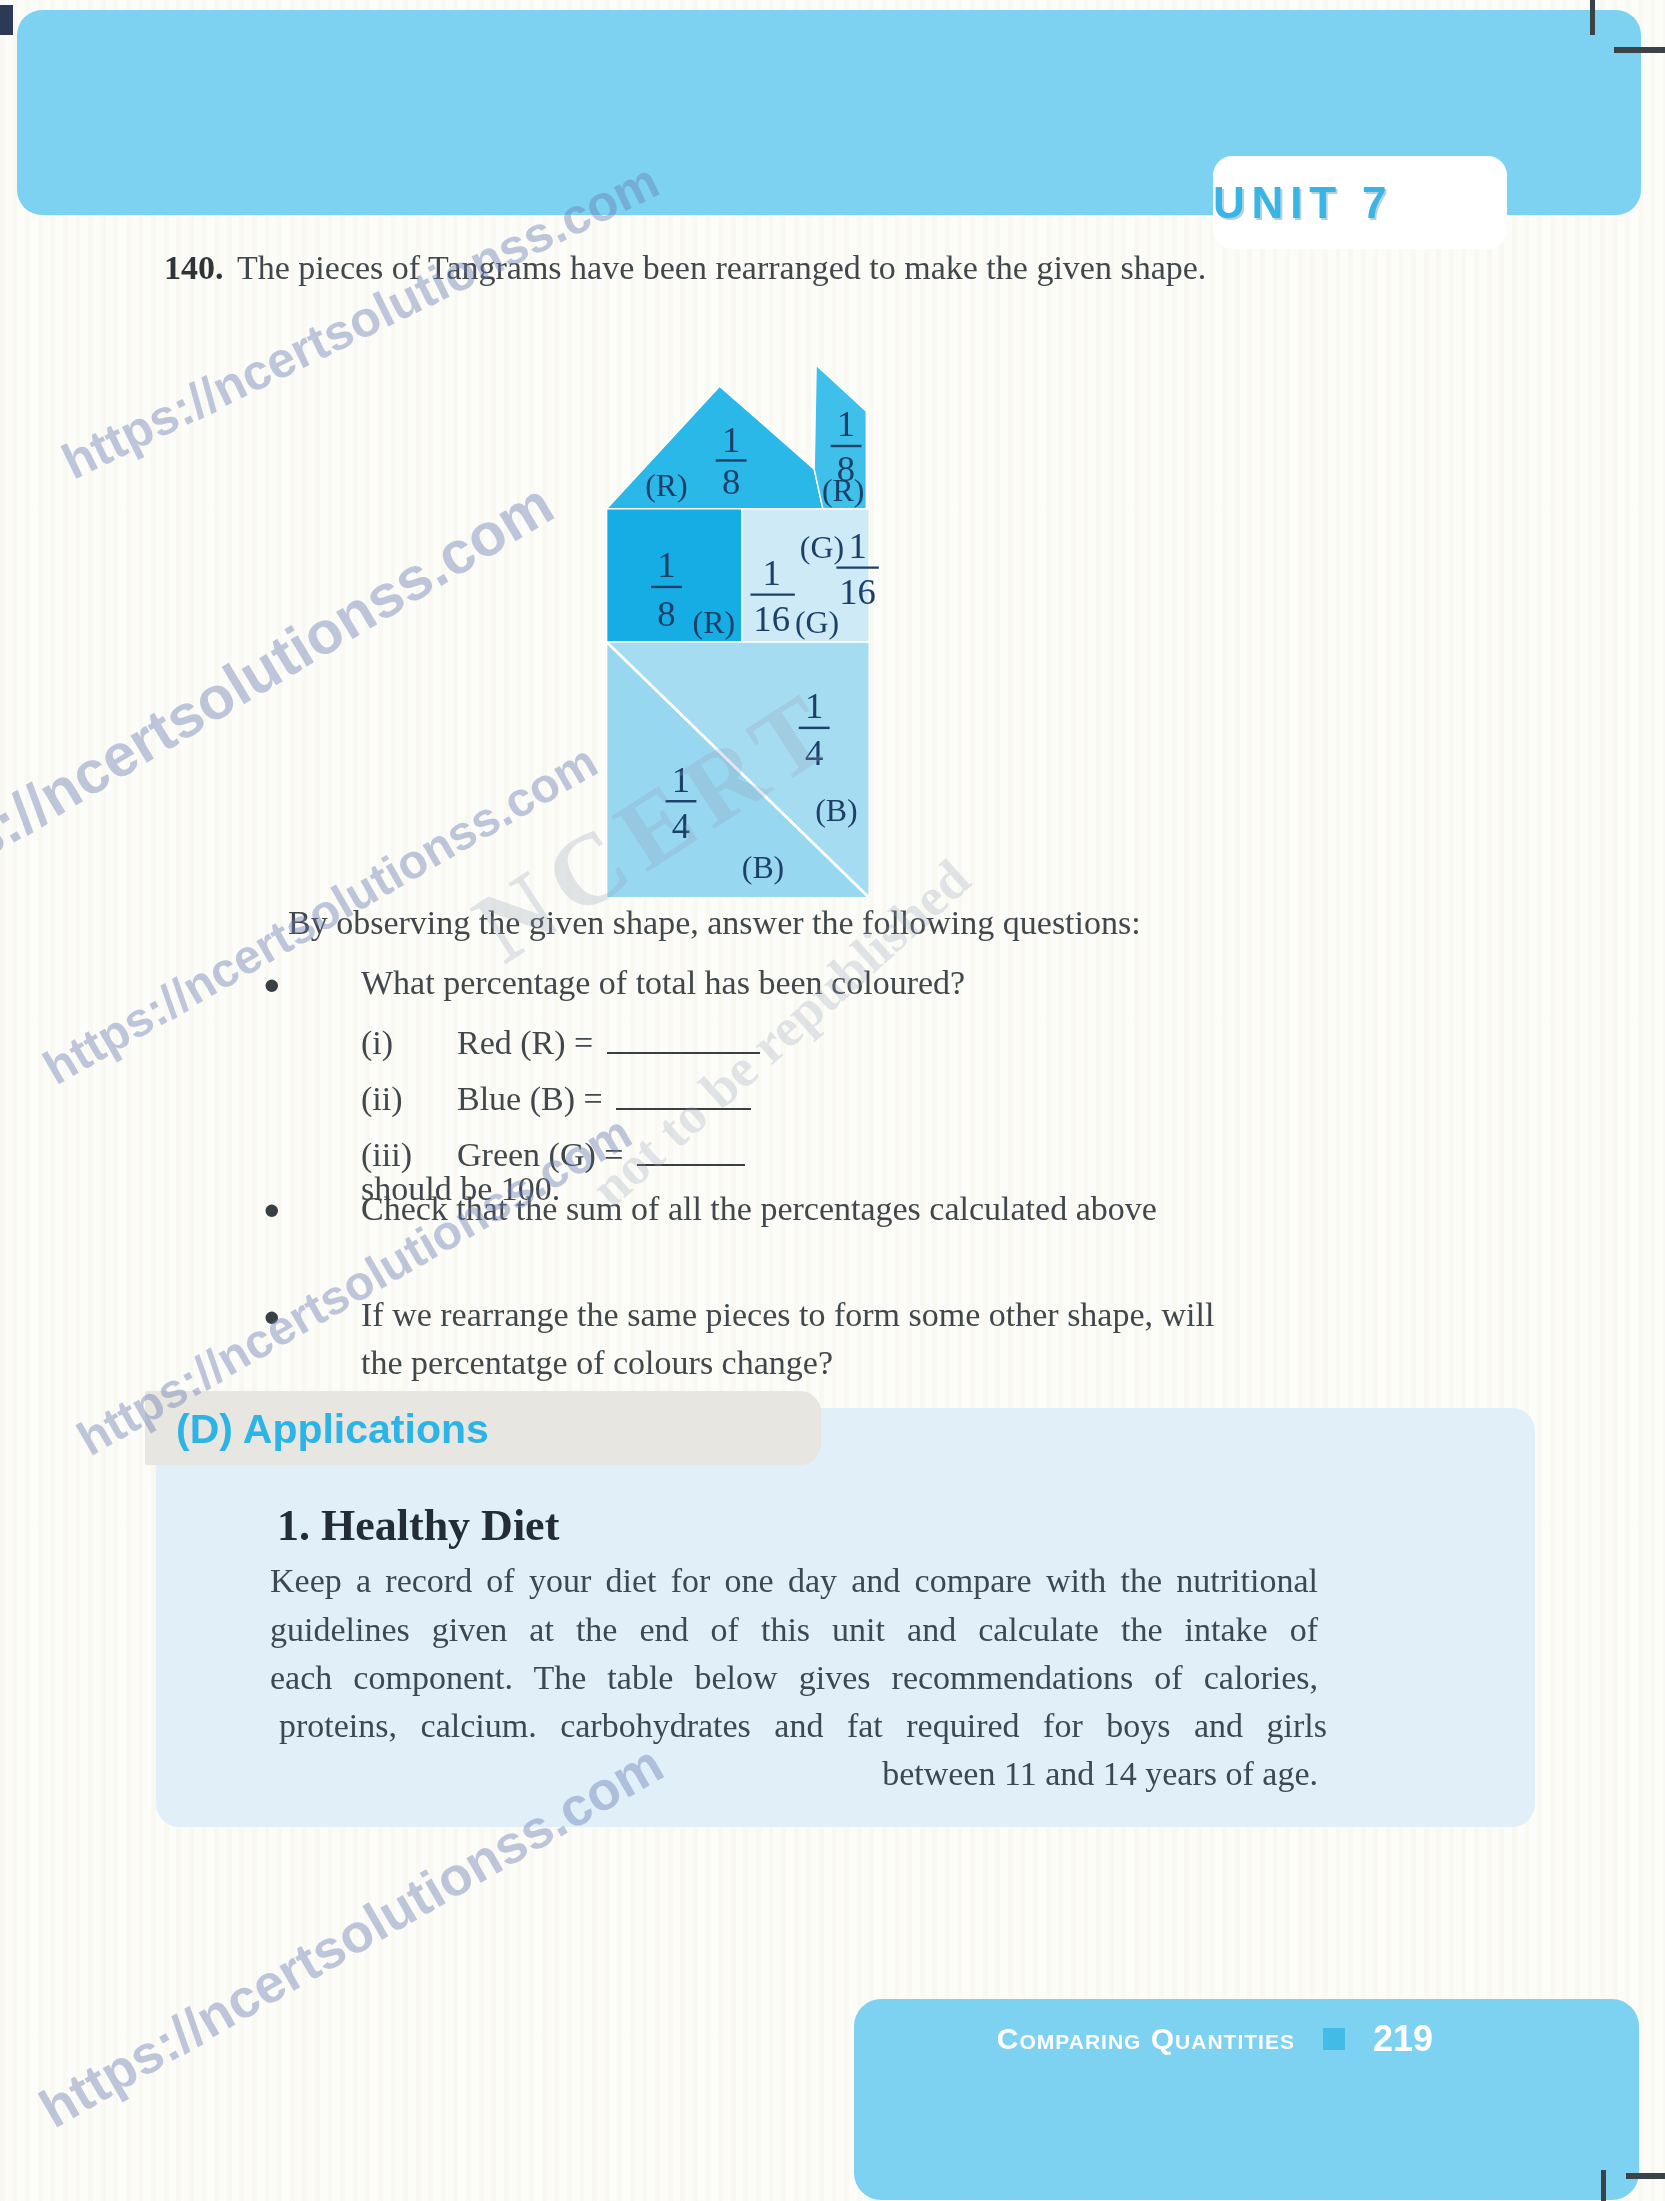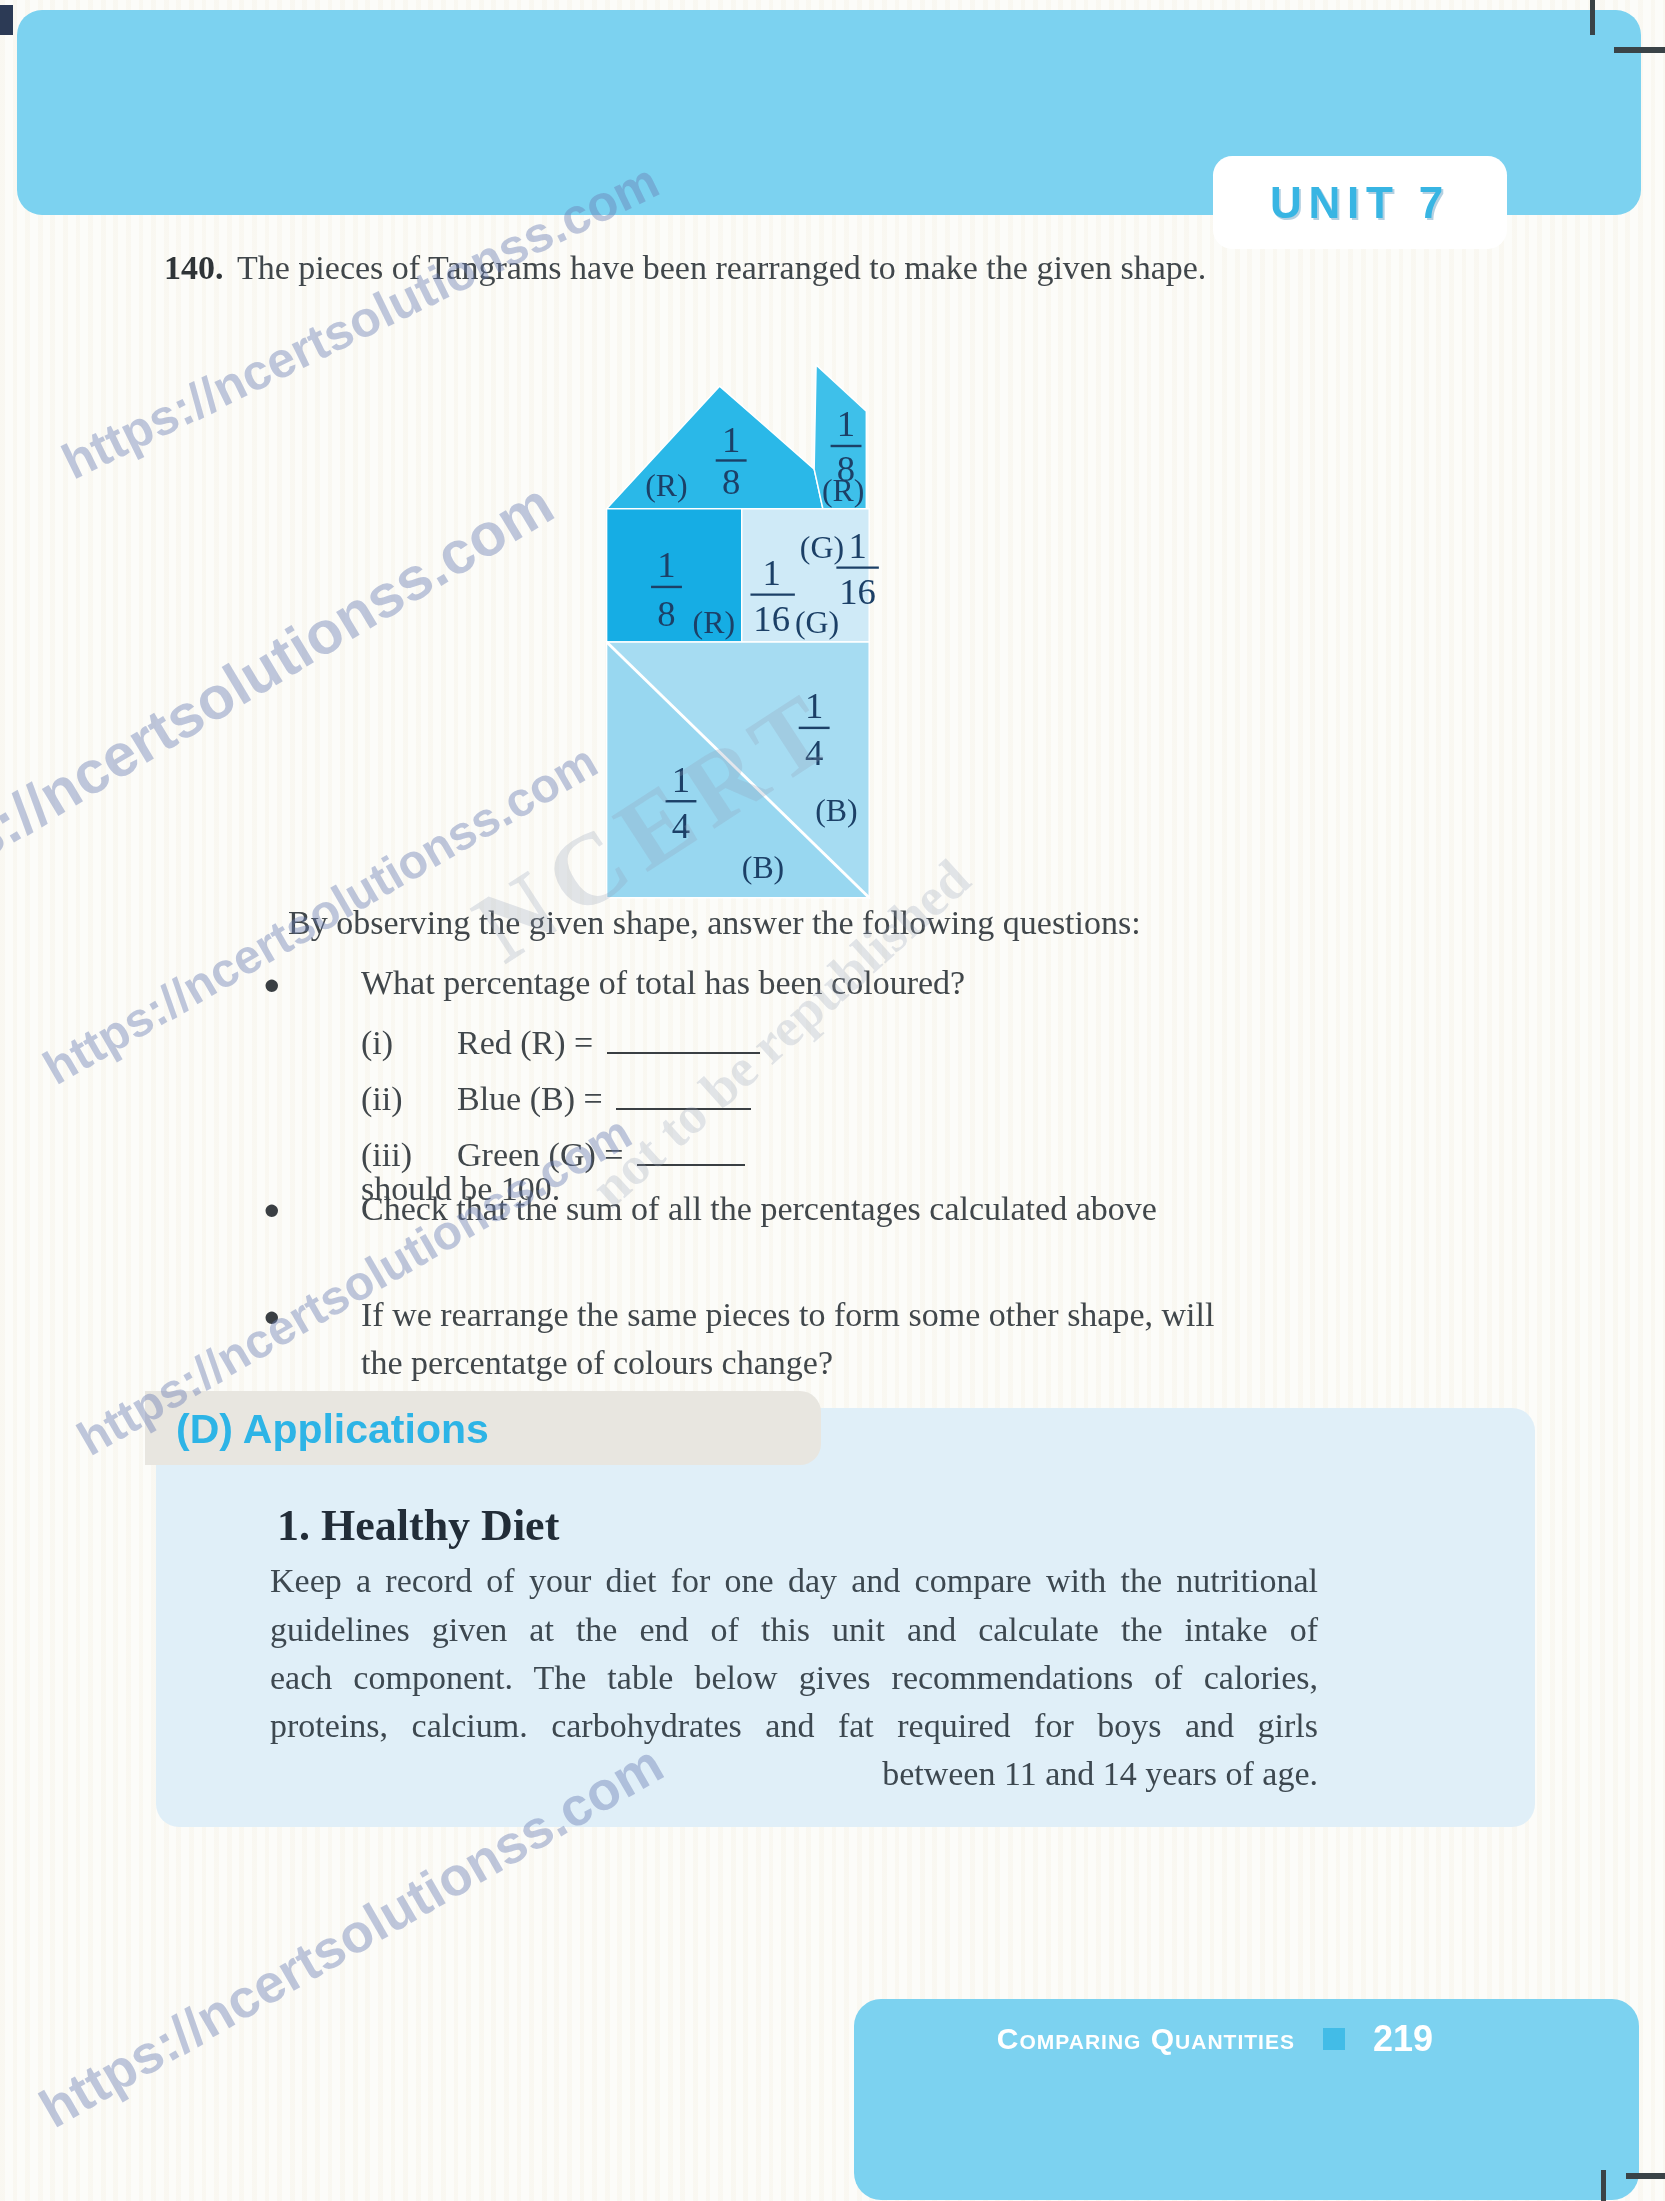--- a/index.html
+++ b/index.html
@@ -18,7 +18,7 @@
   .crop.hb{left:1626px;top:2173px;width:40px;height:5.8px;}
   .crop.vb{left:1601px;top:2170px;width:4.8px;height:31px;}
   .unit-badge{left:1213px;top:156px;width:294px;height:93px;background:#ffffff;border-radius:19.3px;z-index:2;
-    display:flex;align-items:center;justify-content:center;}
+    display:flex;align-items:center;justify-content:flex-start;}
   .unit-badge span{font-family:"Liberation Sans",sans-serif;font-weight:bold;font-size:44px;letter-spacing:6.8px;
     color:#38b5e3;text-shadow:1.9px 1.9px 0 rgba(40,120,170,.35);}
   

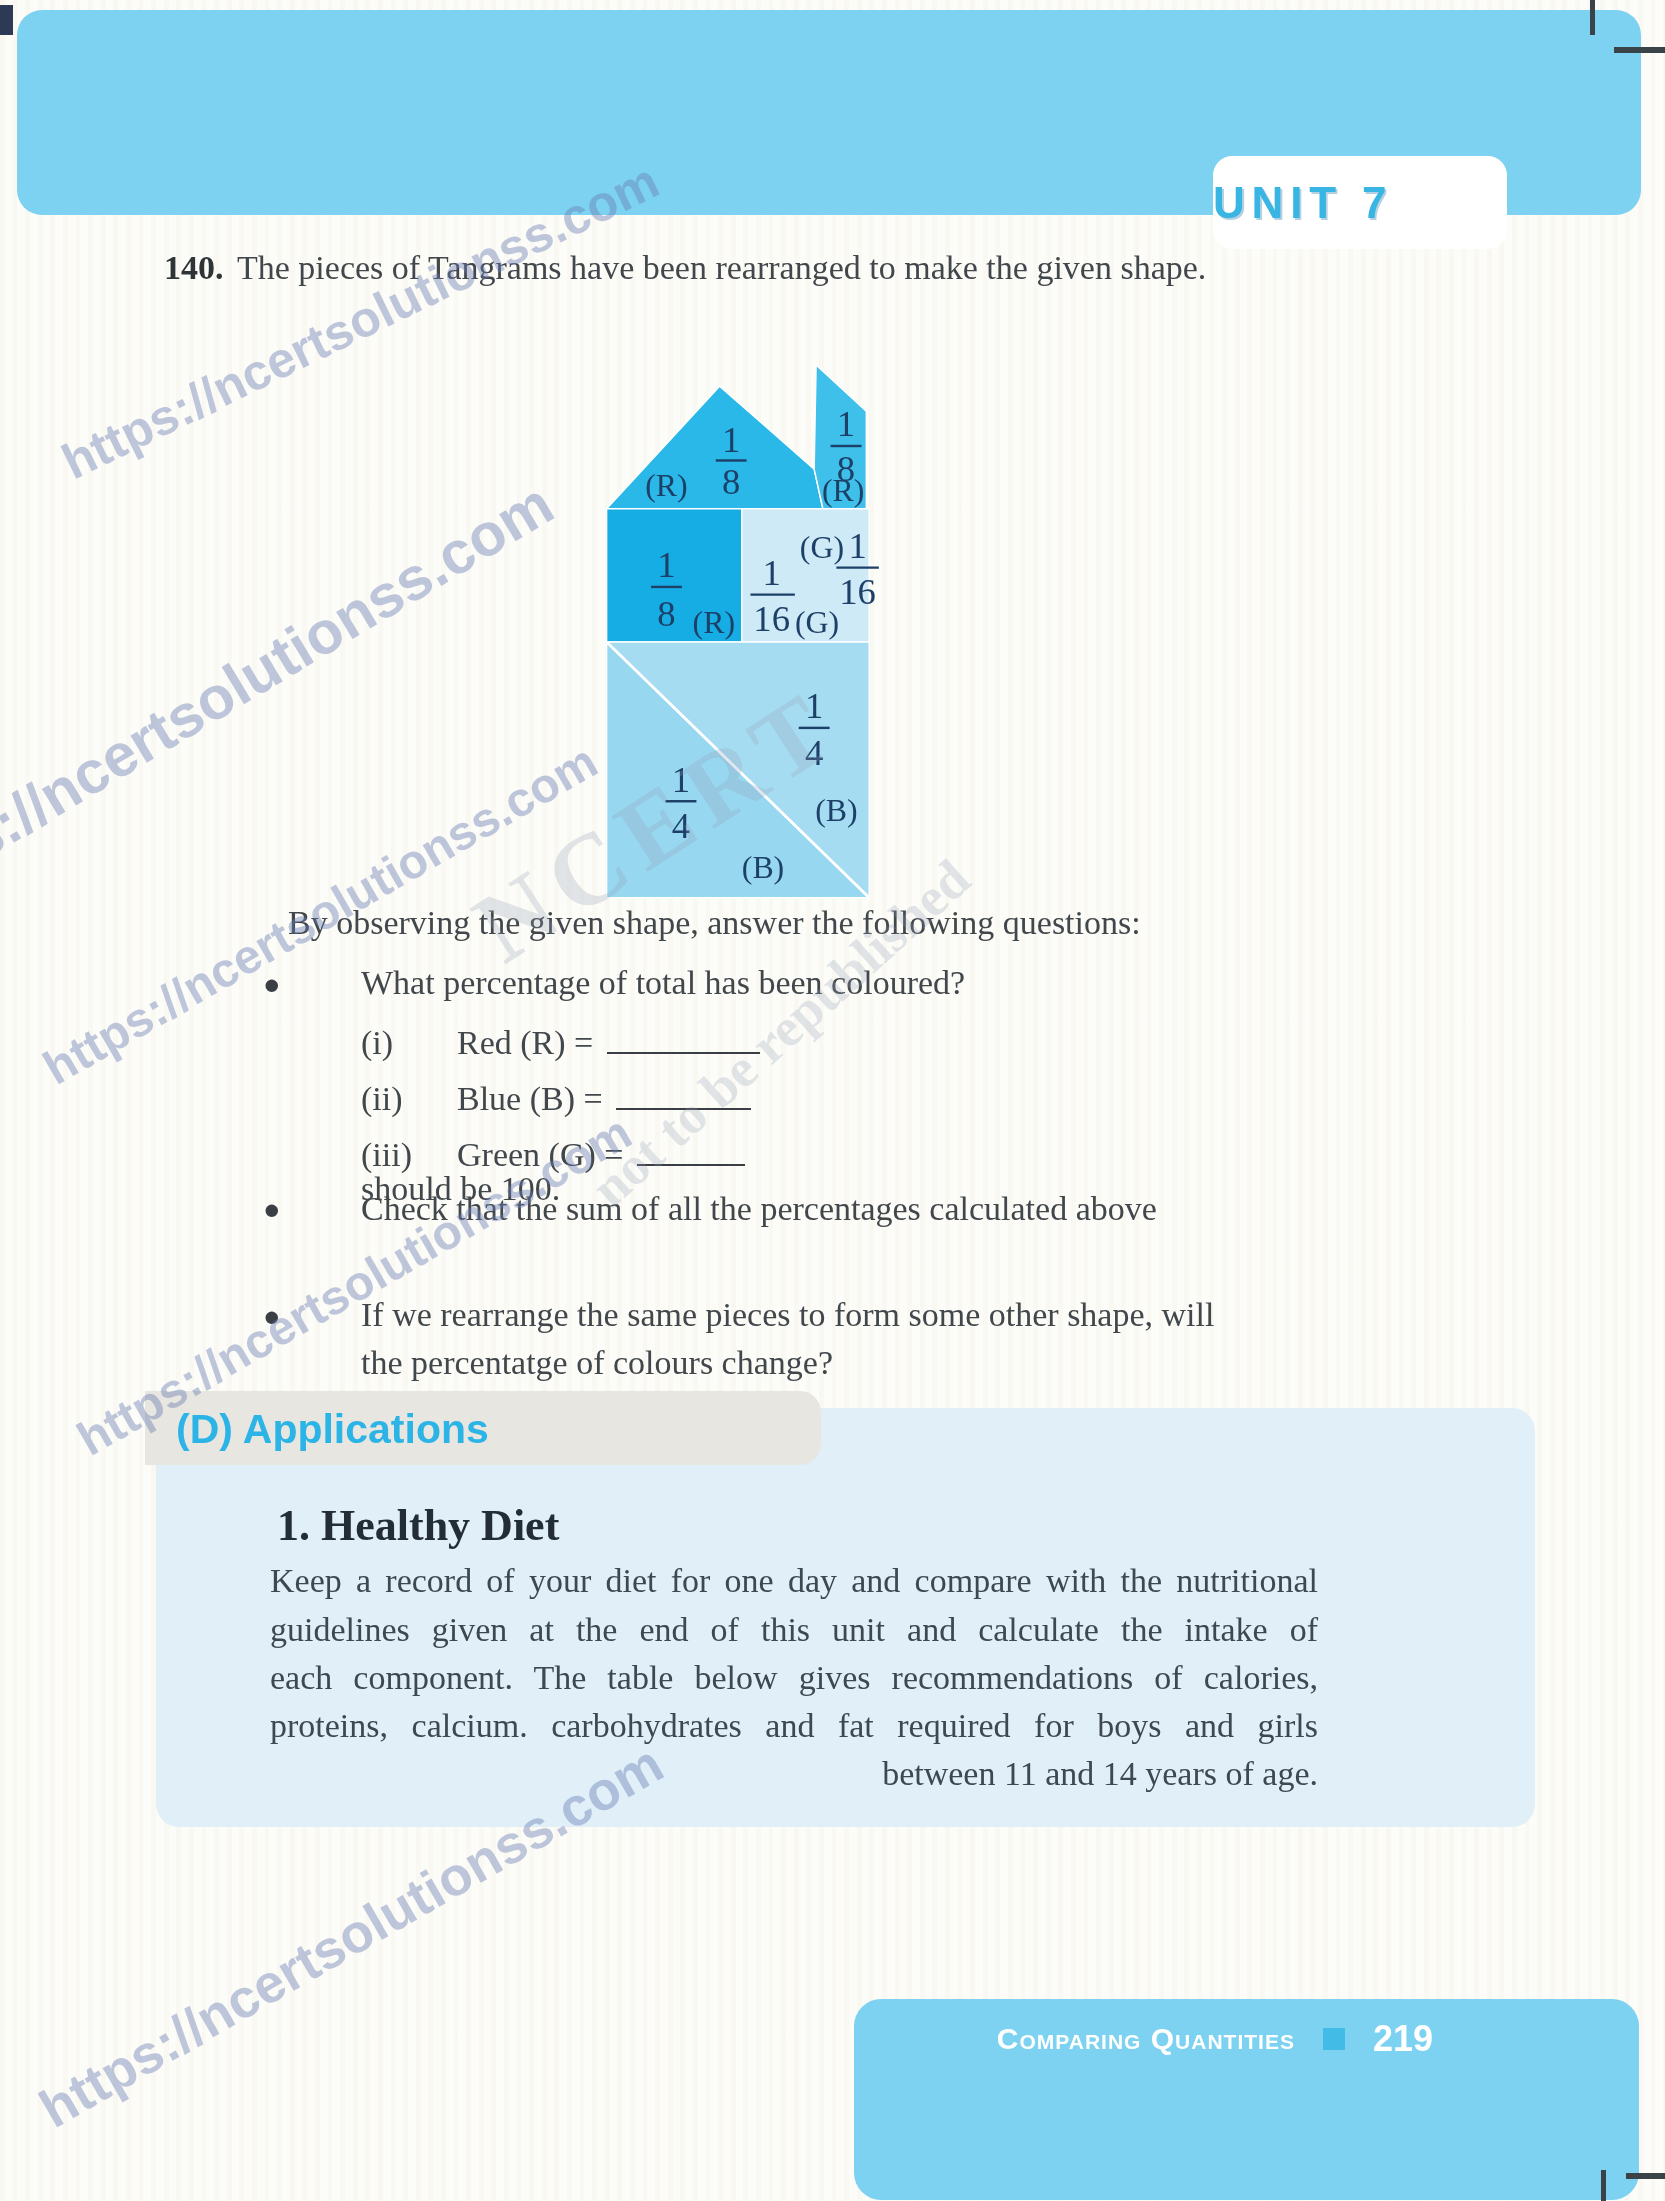--- a/index.html
+++ b/index.html
@@ -151,7 +151,7 @@
   <div class="abs ser para just" style="top:1560px;">Keep a record of your diet for one day and compare with the nutritional</div>
   <div class="abs ser para just" style="top:1609px;">guidelines given at the end of this unit and calculate the intake of</div>
   <div class="abs ser para just" style="top:1657px;">each component. The table below gives recommendations of calories,</div>
-  <div class="abs ser para just" style="top:1705px;">proteins, calcium. carbohydrates and fat required for boys and girls</div>
+  <div class="abs ser para just" style="top:1705px;margin-left:9px;">proteins, calcium. carbohydrates and fat required for boys and girls</div>
   <div class="abs ser para" style="top:1753px;">between 11 and 14 years of age.</div>
 
   <div class="abs footer-box"></div>

